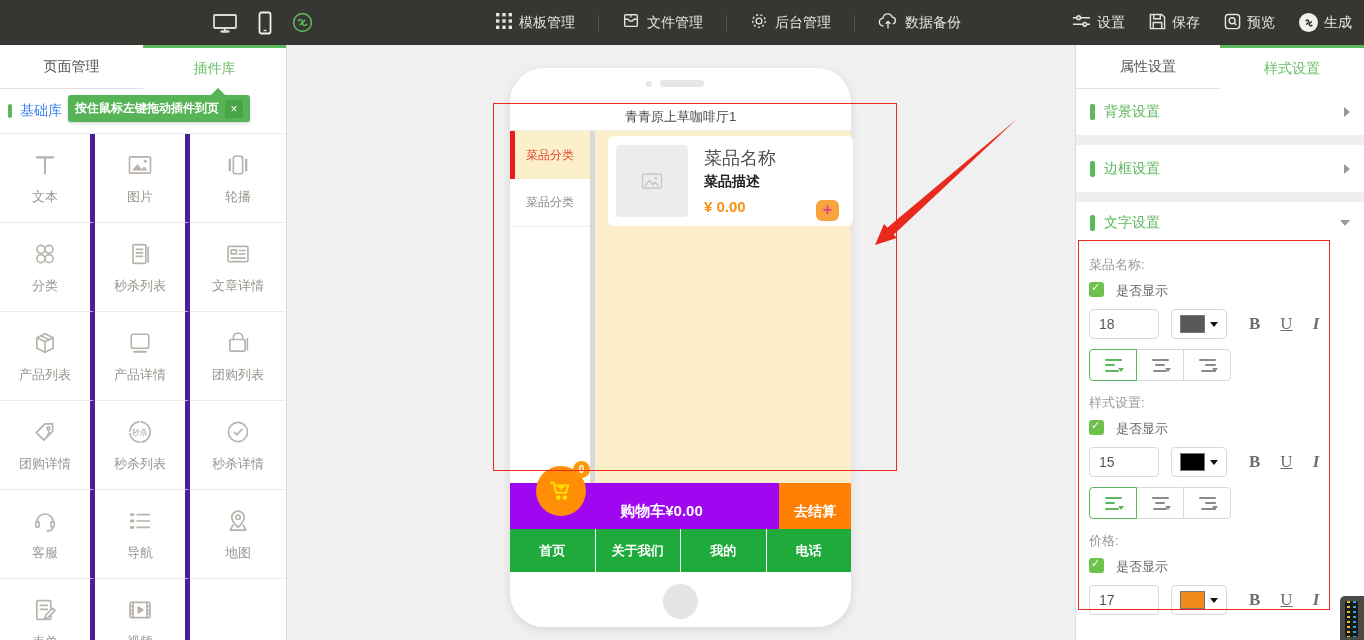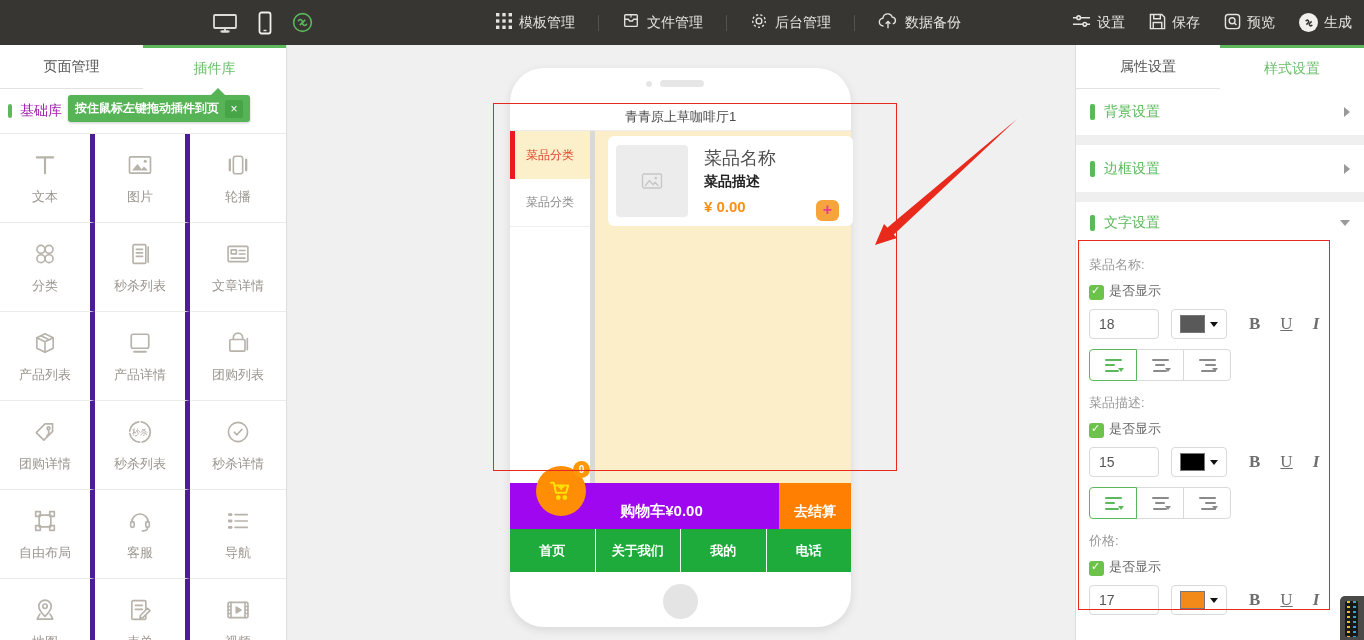--- a/index.html
+++ b/index.html
@@ -25,7 +25,7 @@
   .lp-tab.active { color:#6cbf6c; border-bottom:none; border-top:3px solid #5cb85c; }
   .lib-row { height:44px; display:flex; align-items:center; padding-left:8px; }
   .lib-marker { width:4px; height:14px; background:#5cb85c; border-radius:2px; margin-right:8px; }
-  .lib-label { font-size:14px; color:#a21caf; }
+  .lib-label { font-size:14px; color:#3b82f6; }
   .plugin-grid { display:grid; grid-template-columns:95px 95px 96px; border-top:1px solid #ebebeb; }
   .pcell { height:89px; border-right:5px solid #4c1d95; border-bottom:1px solid #ebebeb; display:flex; flex-direction:column; align-items:center; justify-content:center; gap:8px; cursor:pointer; background:#fff; }
   .pcell:nth-child(3n) { border-right:none; }

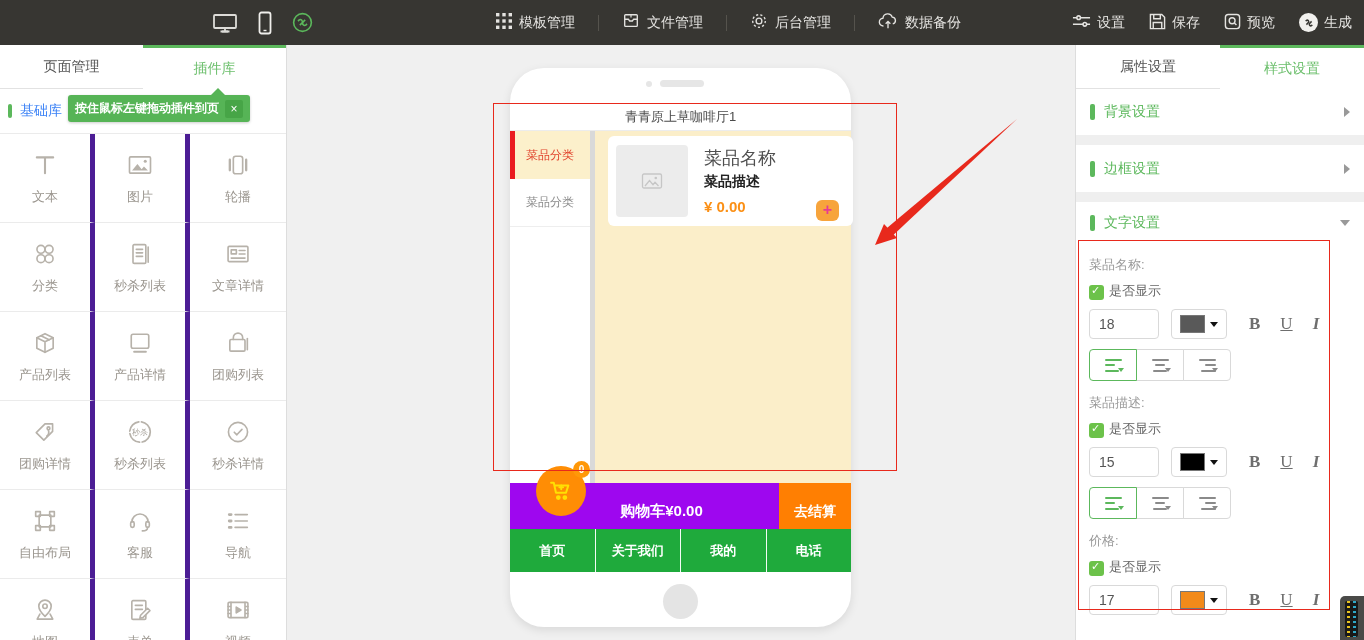--- a/index.html
+++ b/index.html
@@ -85,7 +85,7 @@
   .tri-down { width:0; height:0; border-left:5px solid transparent; border-right:5px solid transparent; border-top:6px solid #999; }
   .text-settings { background:#fff; padding:12px 13px 0 13px; height:400px; }
   .ts-label { font-size:13px; color:#999; margin-bottom:8px; }
-  .ts-showrow { display:flex; align-items:flex-end; gap:5px; margin-bottom:9px; }
+  .ts-showrow { display:flex; align-items:flex-start; gap:12px; margin-bottom:9px; }
   .checkbox { width:15px; height:15px; background:#6cc24a; border-radius:3px; position:relative; cursor:pointer; }
   .checkbox::after { content:"✓"; position:absolute; left:2px; top:-1px; color:#fff; font-size:11px; }
   .ts-show-label { font-size:13px; color:#666; }

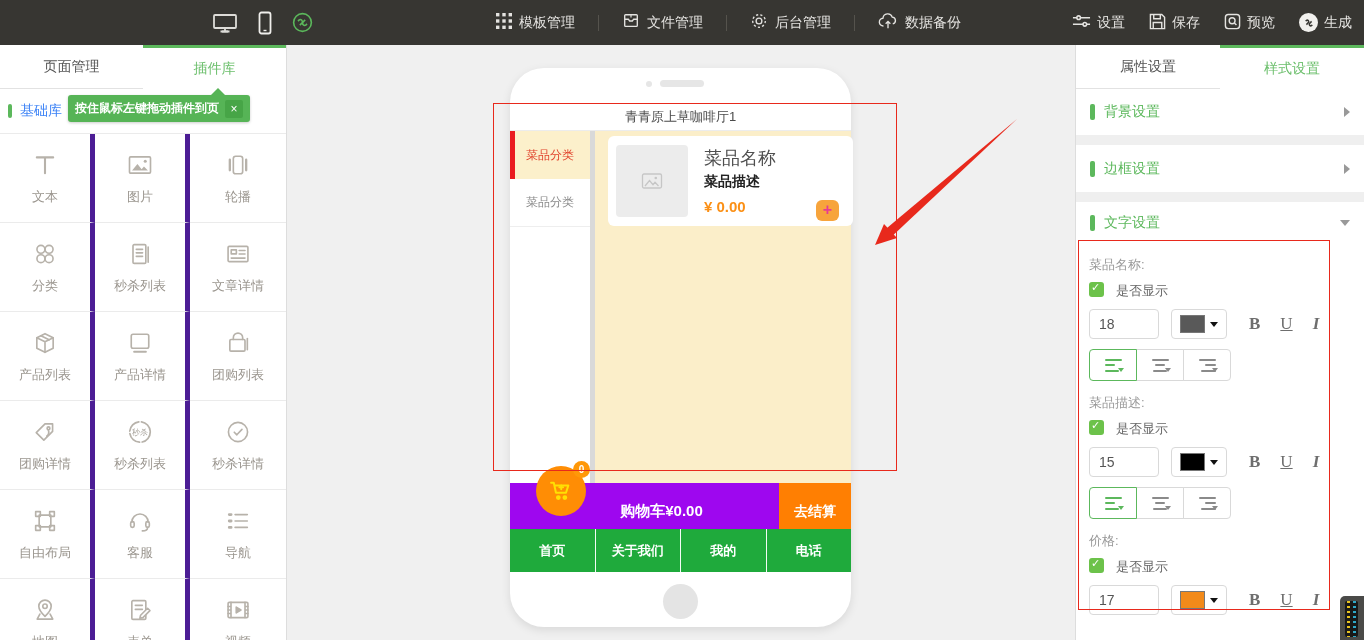--- a/index.html
+++ b/index.html
@@ -532,7 +532,7 @@
           </div>
       </div>
 
-      <div class="ts-label">菜品描述:</div>
+      <div class="ts-label">样式设置:</div>
       <div class="ts-showrow">
         <span class="checkbox"></span>
         <span class="ts-show-label">是否显示</span>

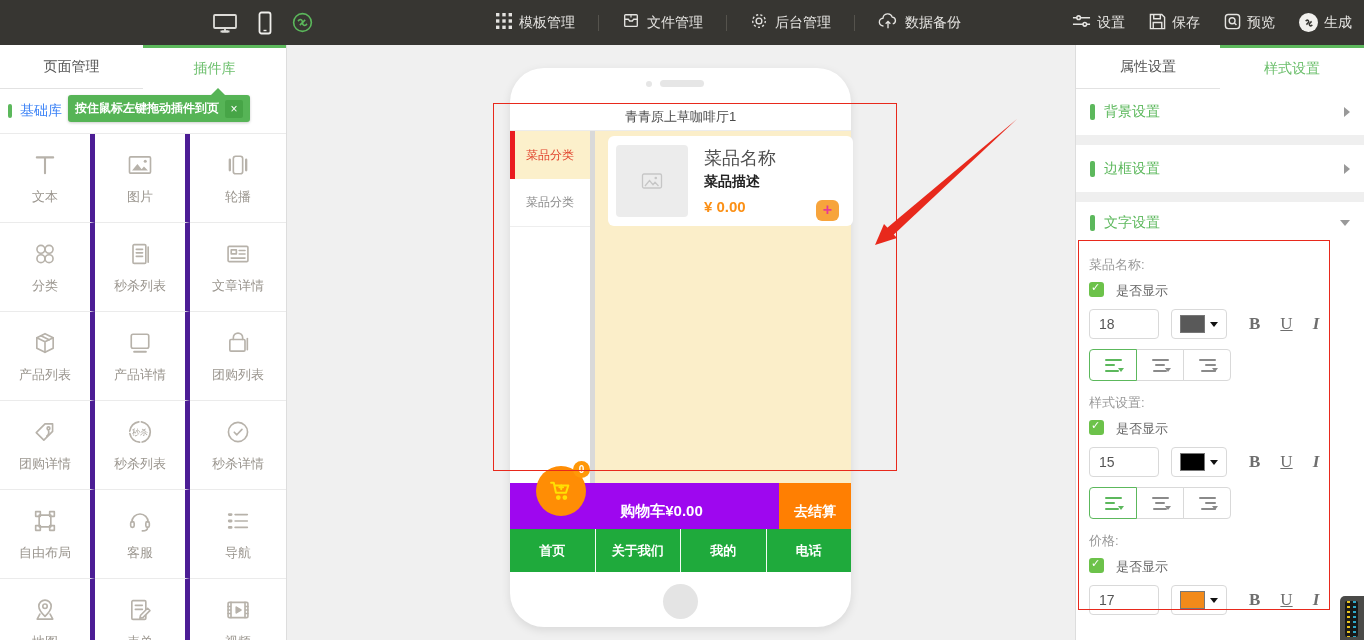--- a/index.html
+++ b/index.html
@@ -348,18 +348,6 @@
       <div class="pcell">
         <span class="picon">
             <svg width="28" height="28" viewBox="0 0 24 24">
-              <rect x="7" y="7" width="10" height="10"></rect>
-              <rect x="4" y="4" width="4" height="4"></rect>
-              <rect x="16" y="4" width="4" height="4"></rect>
-              <rect x="4" y="16" width="4" height="4"></rect>
-              <rect x="16" y="16" width="4" height="4"></rect>
-            </svg>
-          </span>
-        <span class="plabel">自由布局</span>
-      </div>
-      <div class="pcell">
-        <span class="picon">
-            <svg width="28" height="28" viewBox="0 0 24 24">
               <path d="M5 13a7 7 0 0 1 14 0"></path>
               <rect x="4" y="12.5" width="3" height="5" rx="1.4"></rect>
               <rect x="17" y="12.5" width="3" height="5" rx="1.4"></rect>

